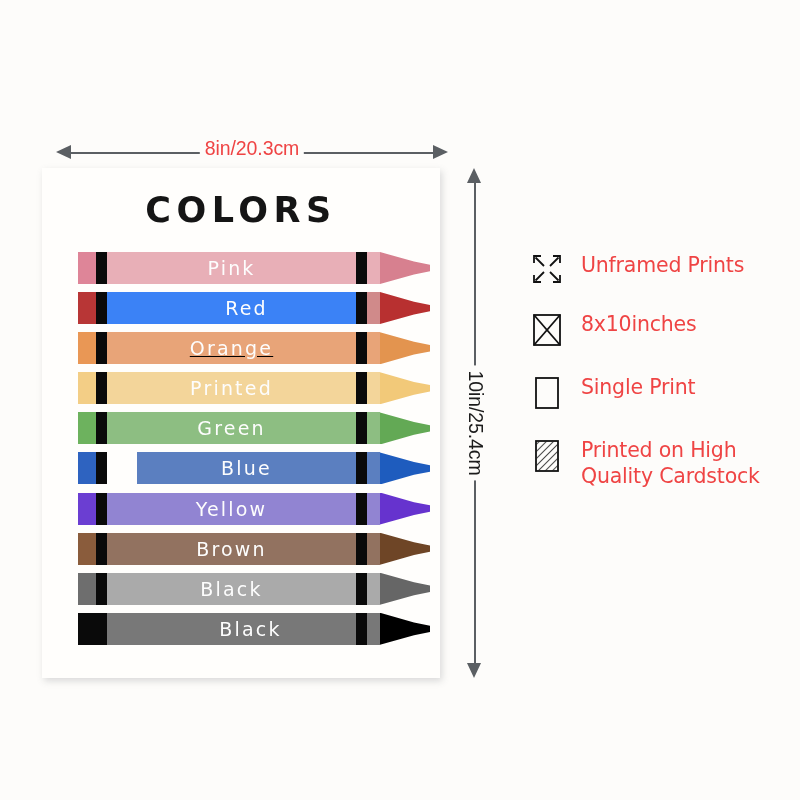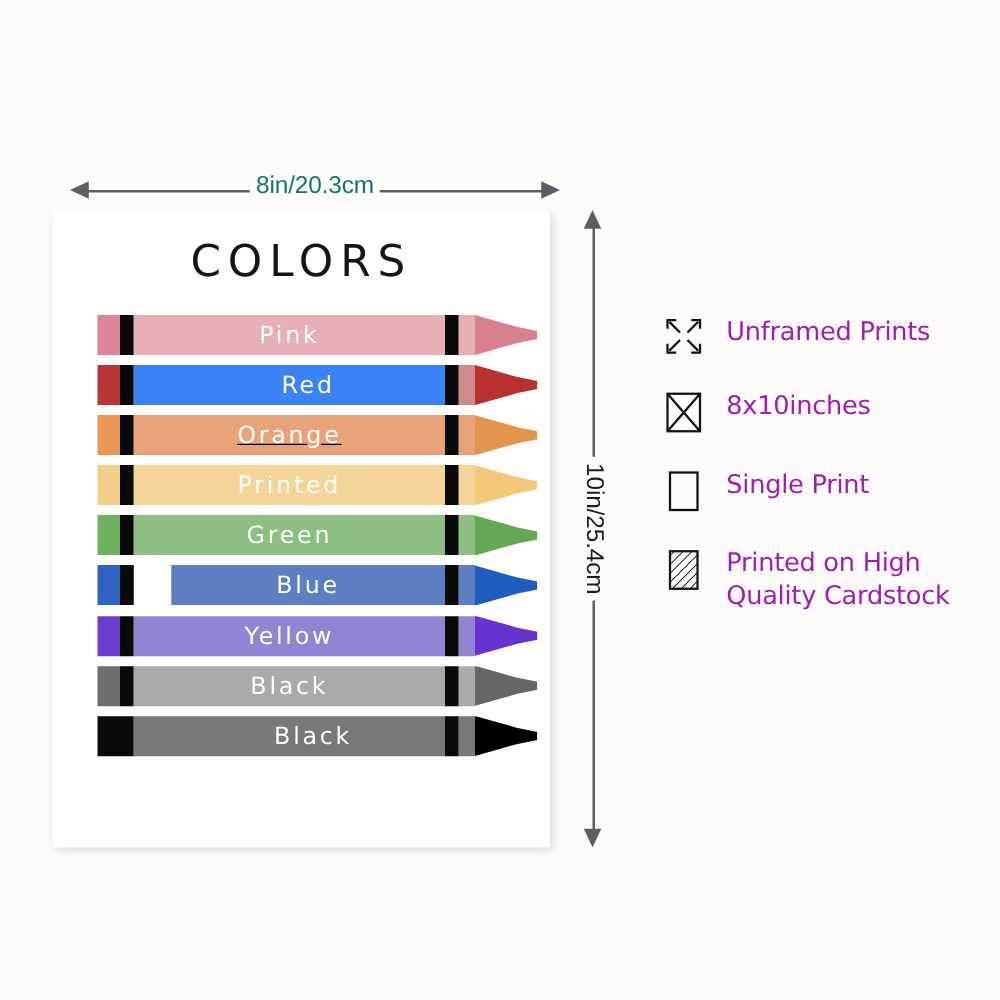--- a/index.html
+++ b/index.html
@@ -45,7 +45,7 @@
     background: #fdfcfa;
     padding: 0 5px;
     font-size: 19.5px;
-    color: #0f766e;
+    color: #ef4444;
     white-space: nowrap;
     letter-spacing: -0.1px;
     text-align: right;

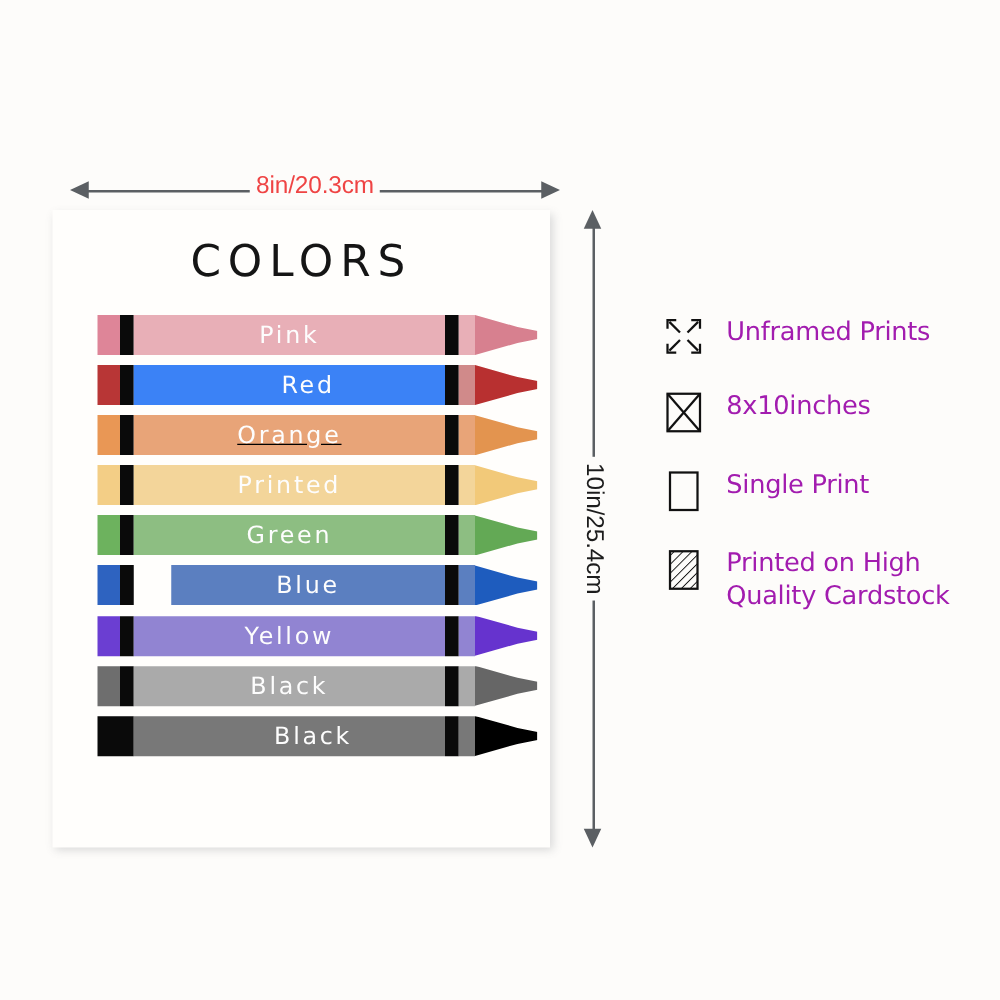--- a/index.html
+++ b/index.html
@@ -101,7 +101,7 @@
   #poster-title {
     text-align: center;
     font-size: 35px;
-    font-weight: 400;
+    font-weight: 700;
     letter-spacing: 5.5px;
     color: #151515;
     margin-top: 22px;

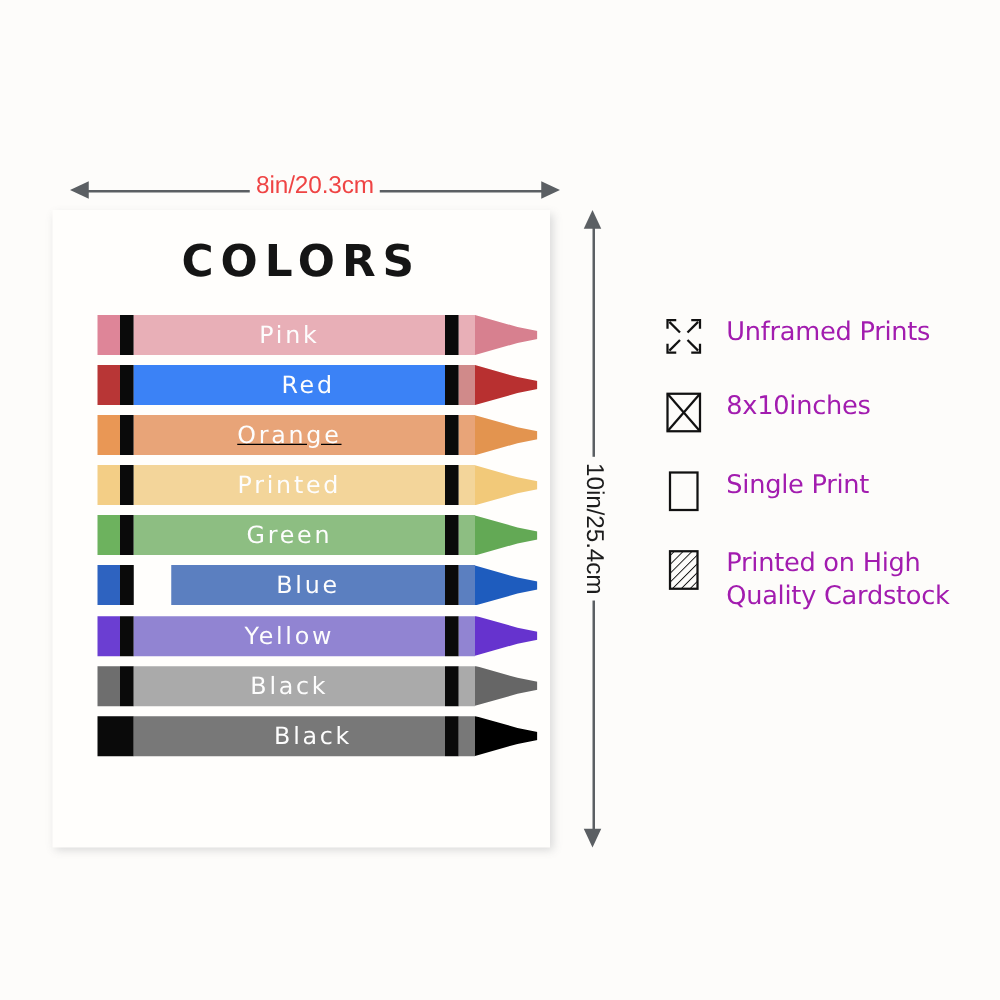--- a/index.html
+++ b/index.html
@@ -188,7 +188,7 @@
   .feature .ftext {
     font-size: 20.5px;
     line-height: 1.27;
-    color: #a21caf;
+    color: #ef4444;
     font-family: "DejaVu Sans", sans-serif;
     letter-spacing: -0.2px;
   }

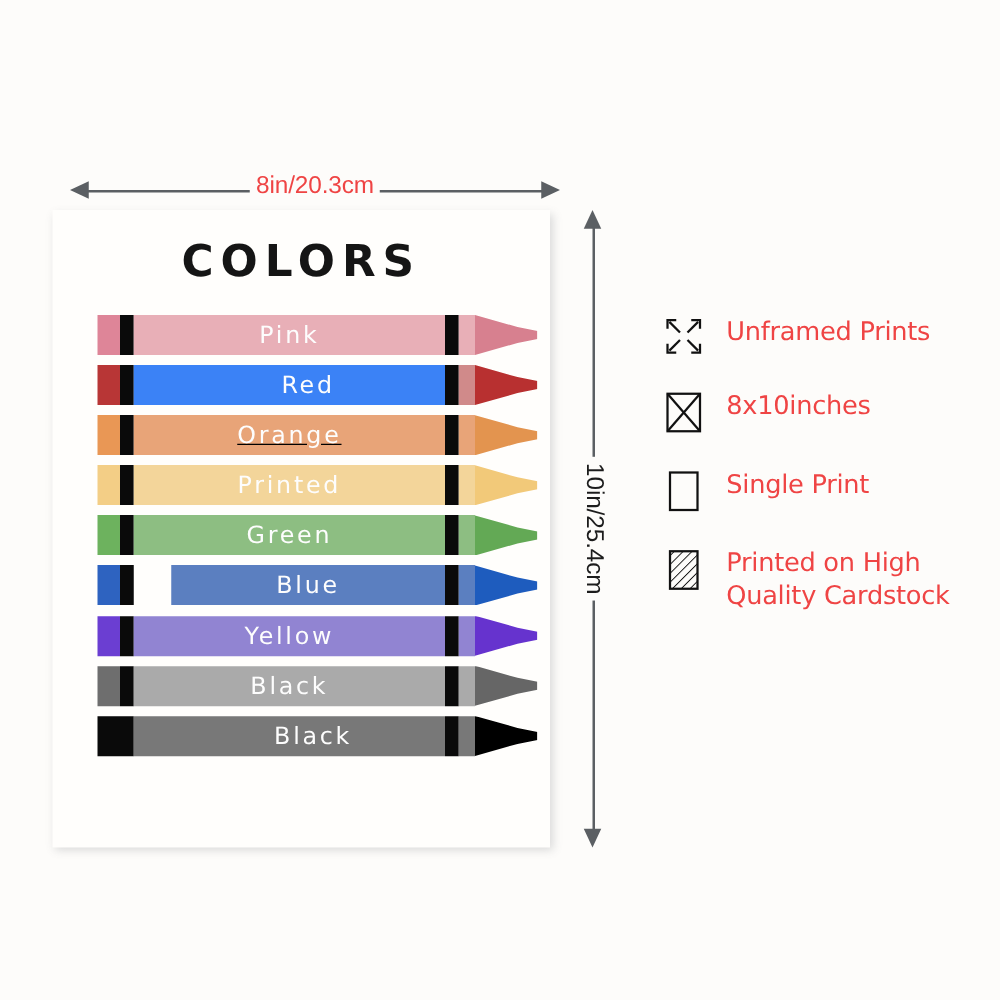--- a/index.html
+++ b/index.html
@@ -295,6 +295,18 @@
         <div class="shoulder" style="background: rgb(145, 132, 210);"></div>
         <div class="tip">
           <div class="tri" style="background: rgb(102, 51, 206);"></div>
+        </div>
+      </div>
+      <div class="crayon">
+        <div class="cap" style="background: rgb(138, 92, 60);"></div>
+        <div class="band"></div>
+        <div class="body" style="background: rgb(146, 114, 96);">
+          <span class="label">Brown</span>
+        </div>
+        <div class="band"></div>
+        <div class="shoulder" style="background: rgb(146, 114, 96);"></div>
+        <div class="tip">
+          <div class="tri" style="background: rgb(110, 69, 38);"></div>
         </div>
       </div>
       <div class="crayon">

